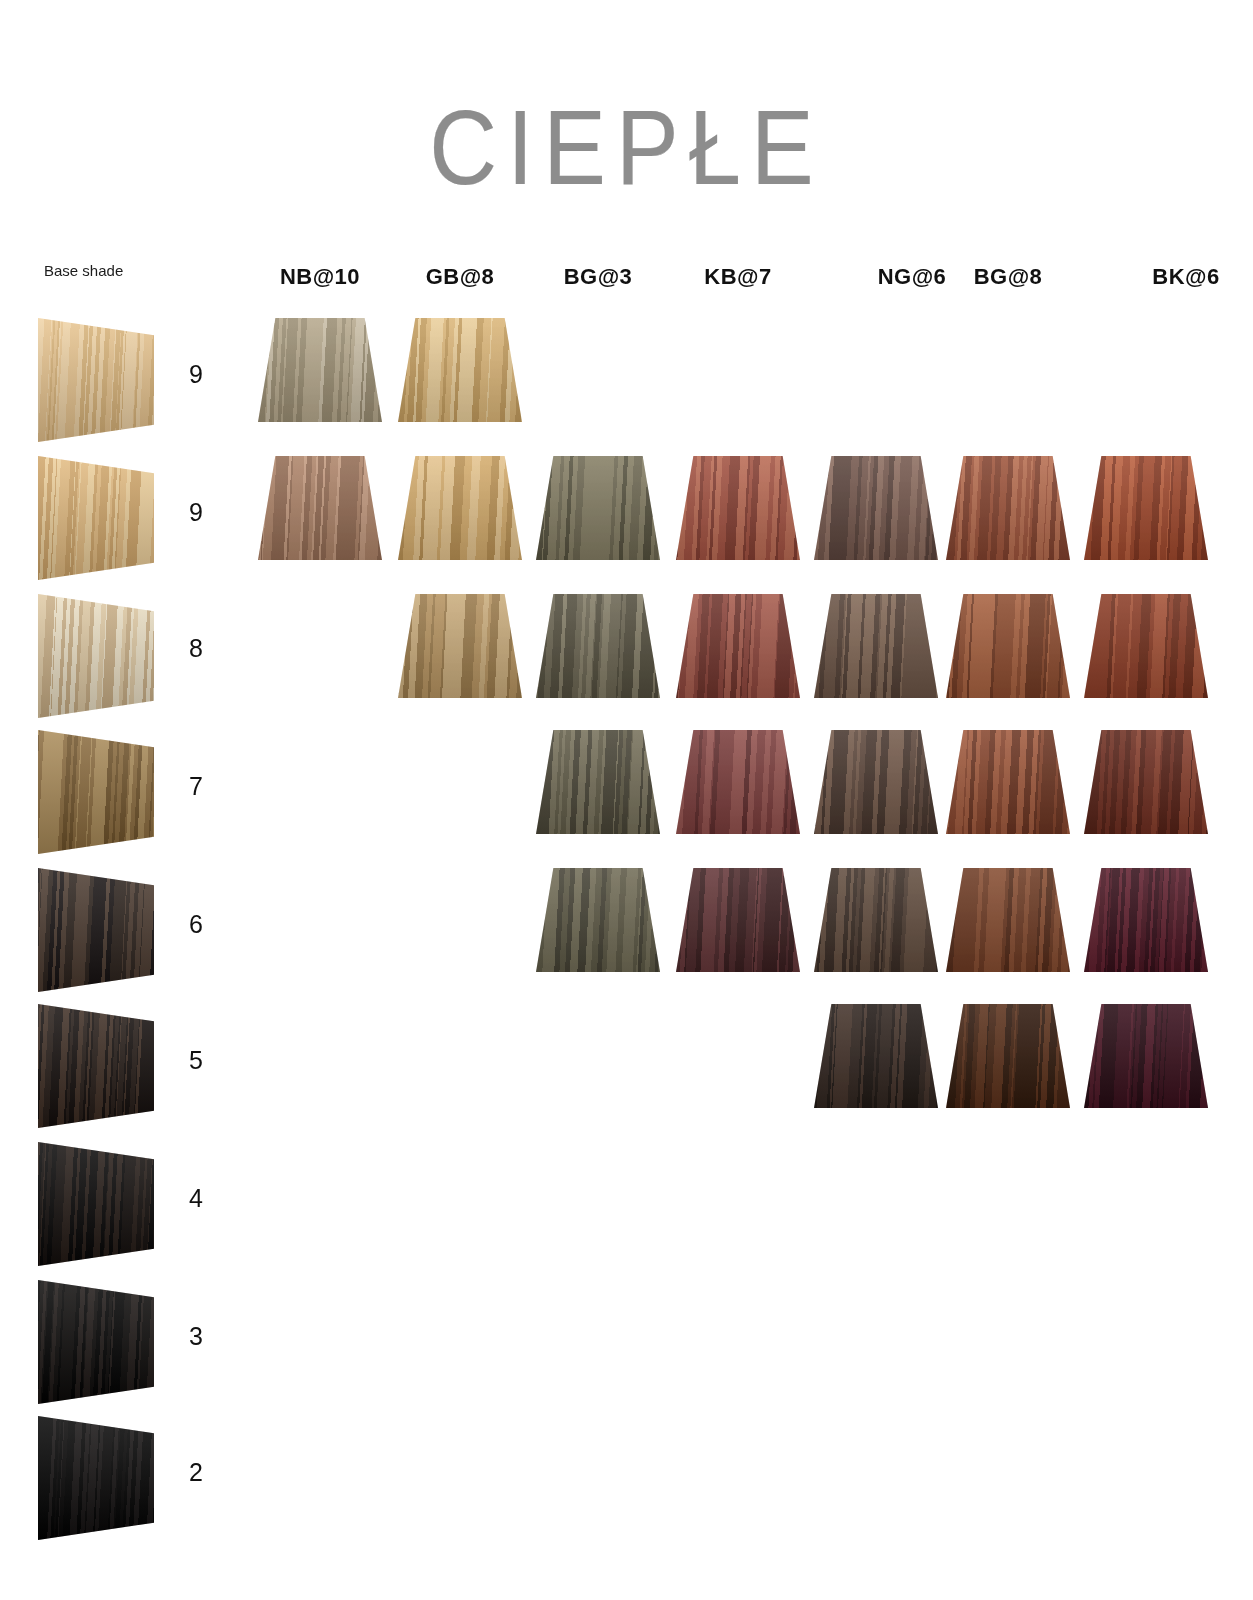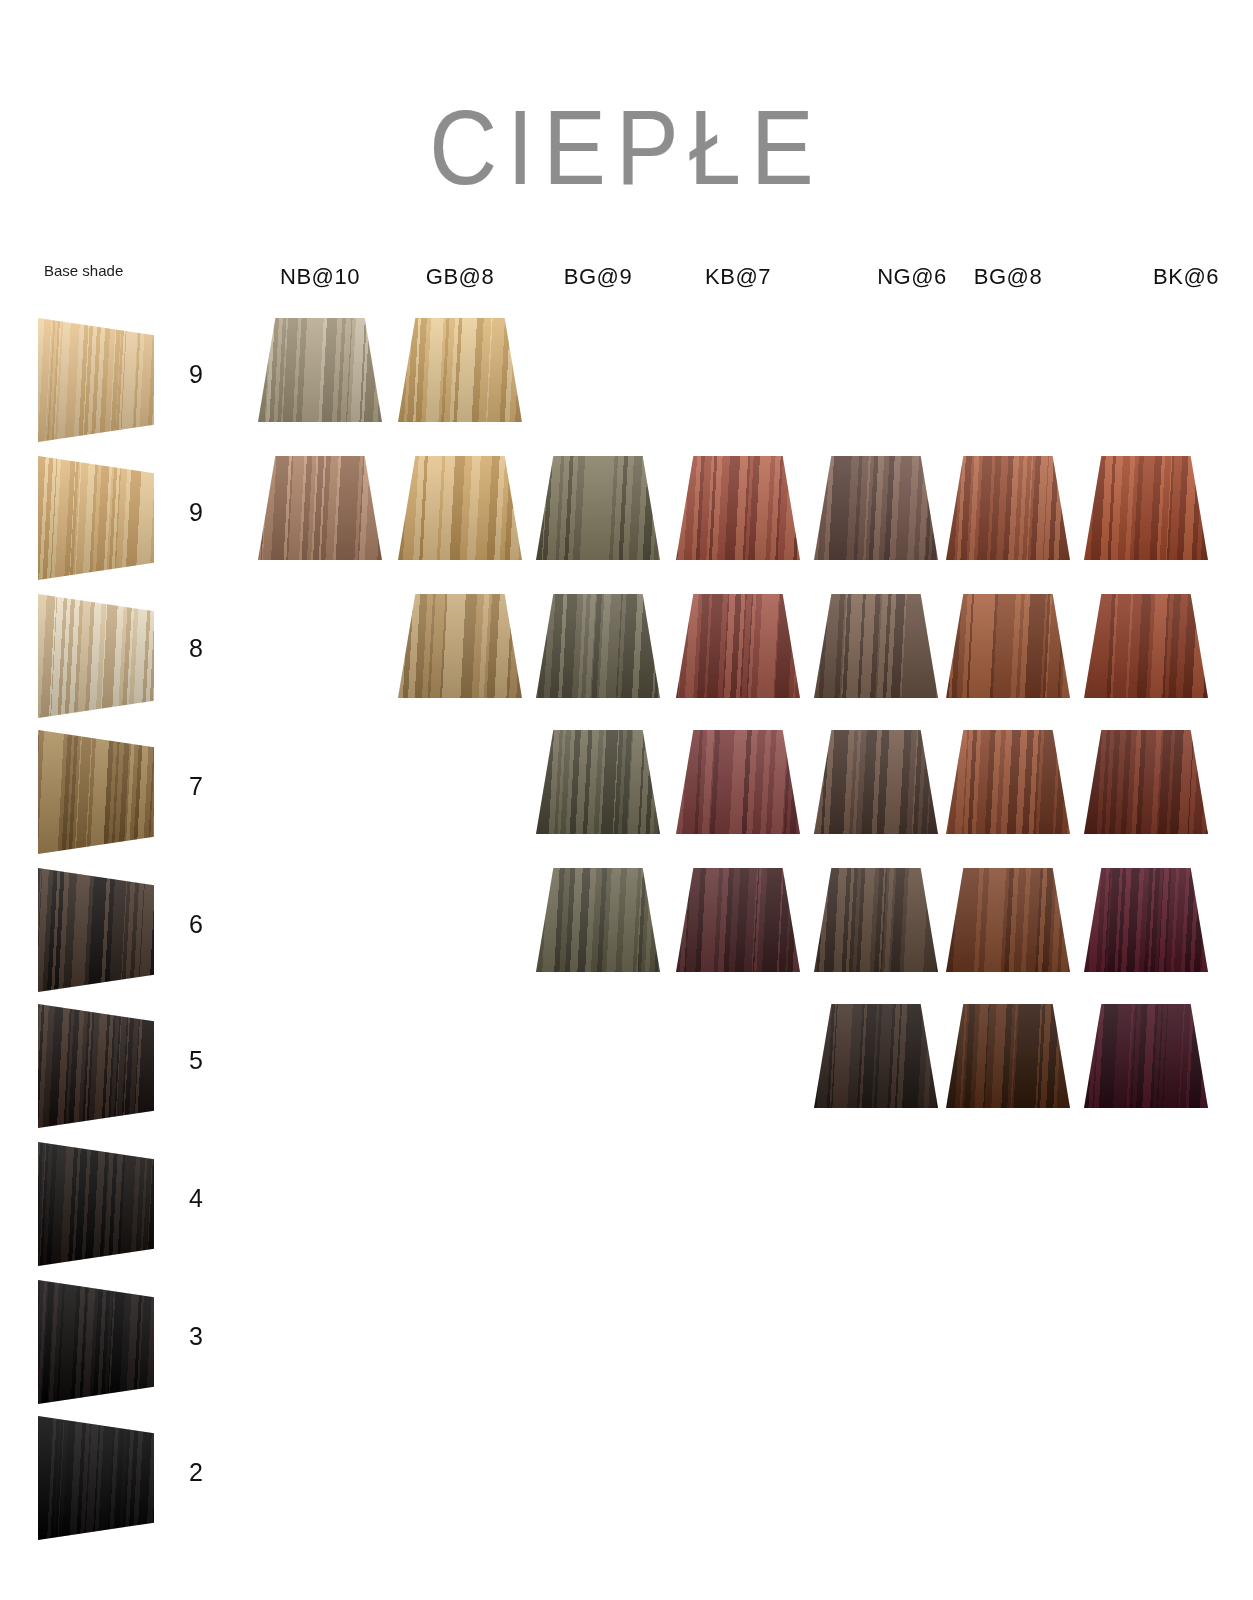--- a/index.html
+++ b/index.html
@@ -55,6 +55,7 @@
     font-family: "Liberation Sans", sans-serif;
     letter-spacing: 0.5px;
     white-space: nowrap;
+    font-weight: bold;
   }
 
   

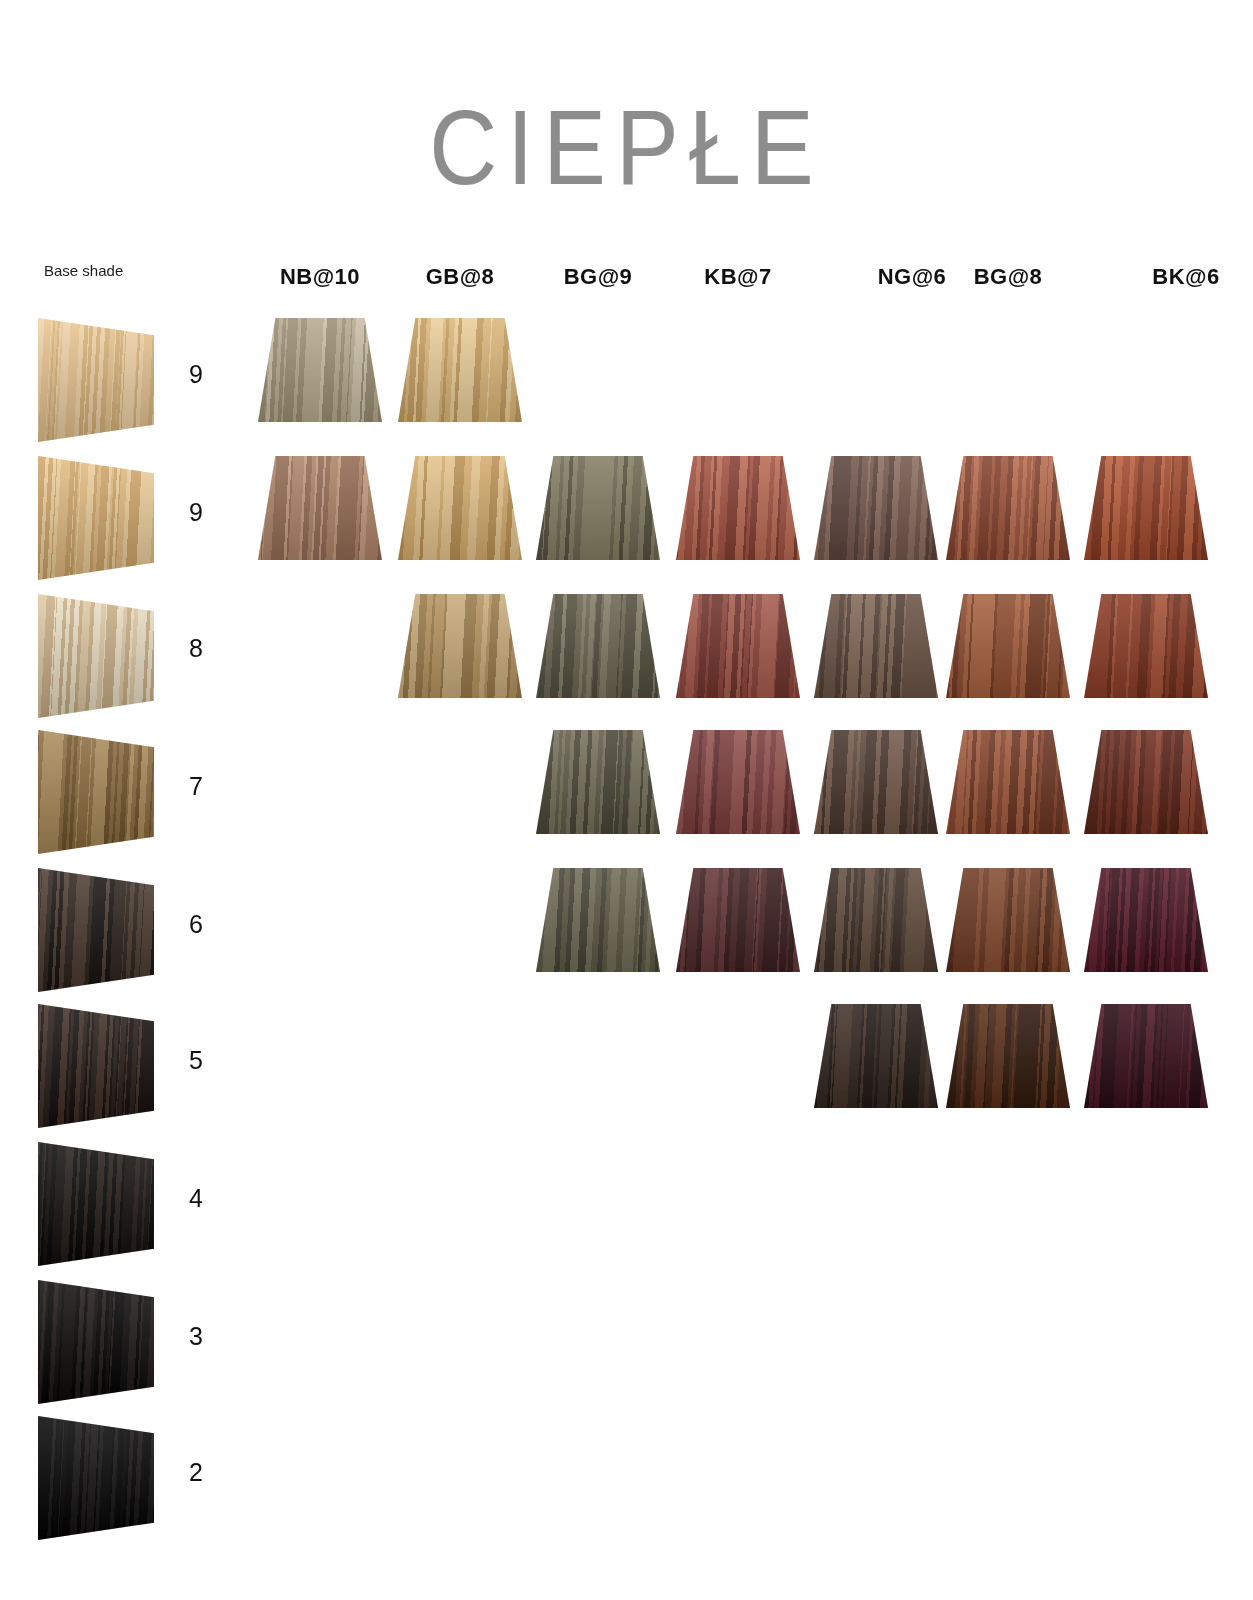--- a/index.html
+++ b/index.html
@@ -106,7 +106,7 @@
 <div id="column-headers">
     <div class="col-header" style="left: 250px;">NB@10</div>
     <div class="col-header" style="left: 390px;">GB@8</div>
-    <div class="col-header" style="left: 528px;">BG@9</div>
+    <div class="col-header" style="left: 528px;">BG@3</div>
     <div class="col-header" style="left: 668px;">KB@7</div>
     <div class="col-header" style="left: 842px;">NG@6</div>
     <div class="col-header" style="left: 938px;">BG@8</div>

